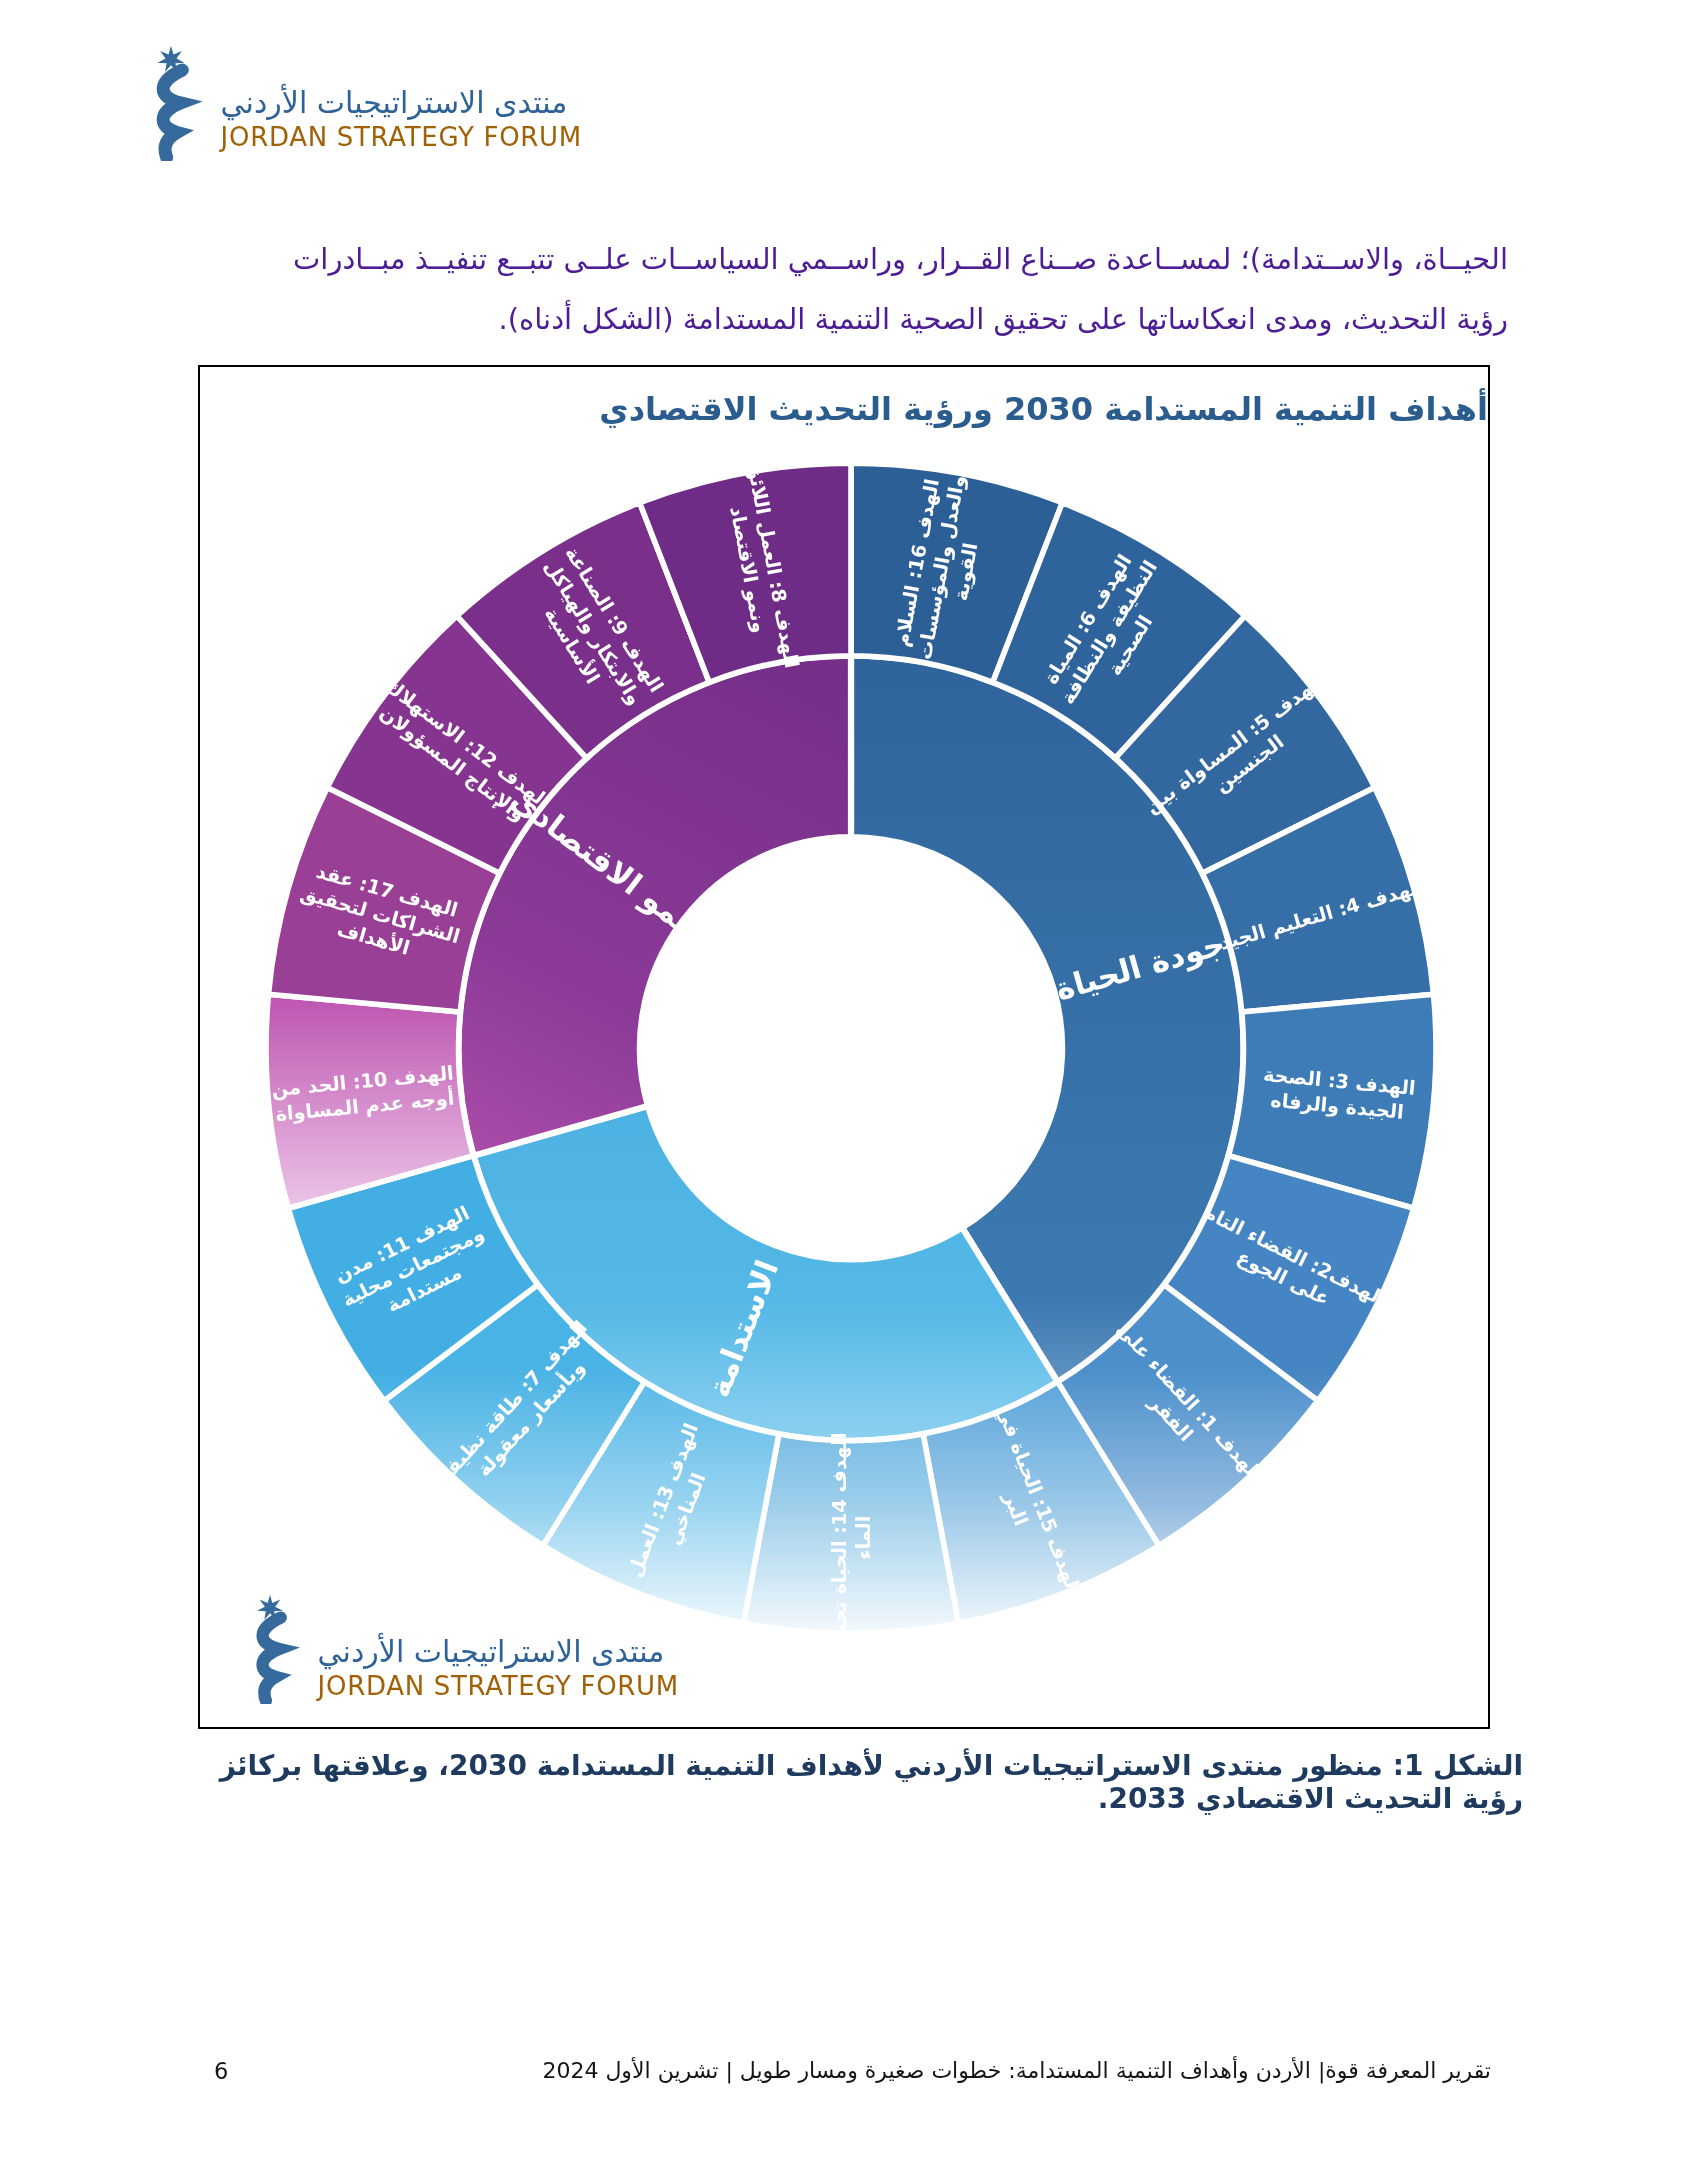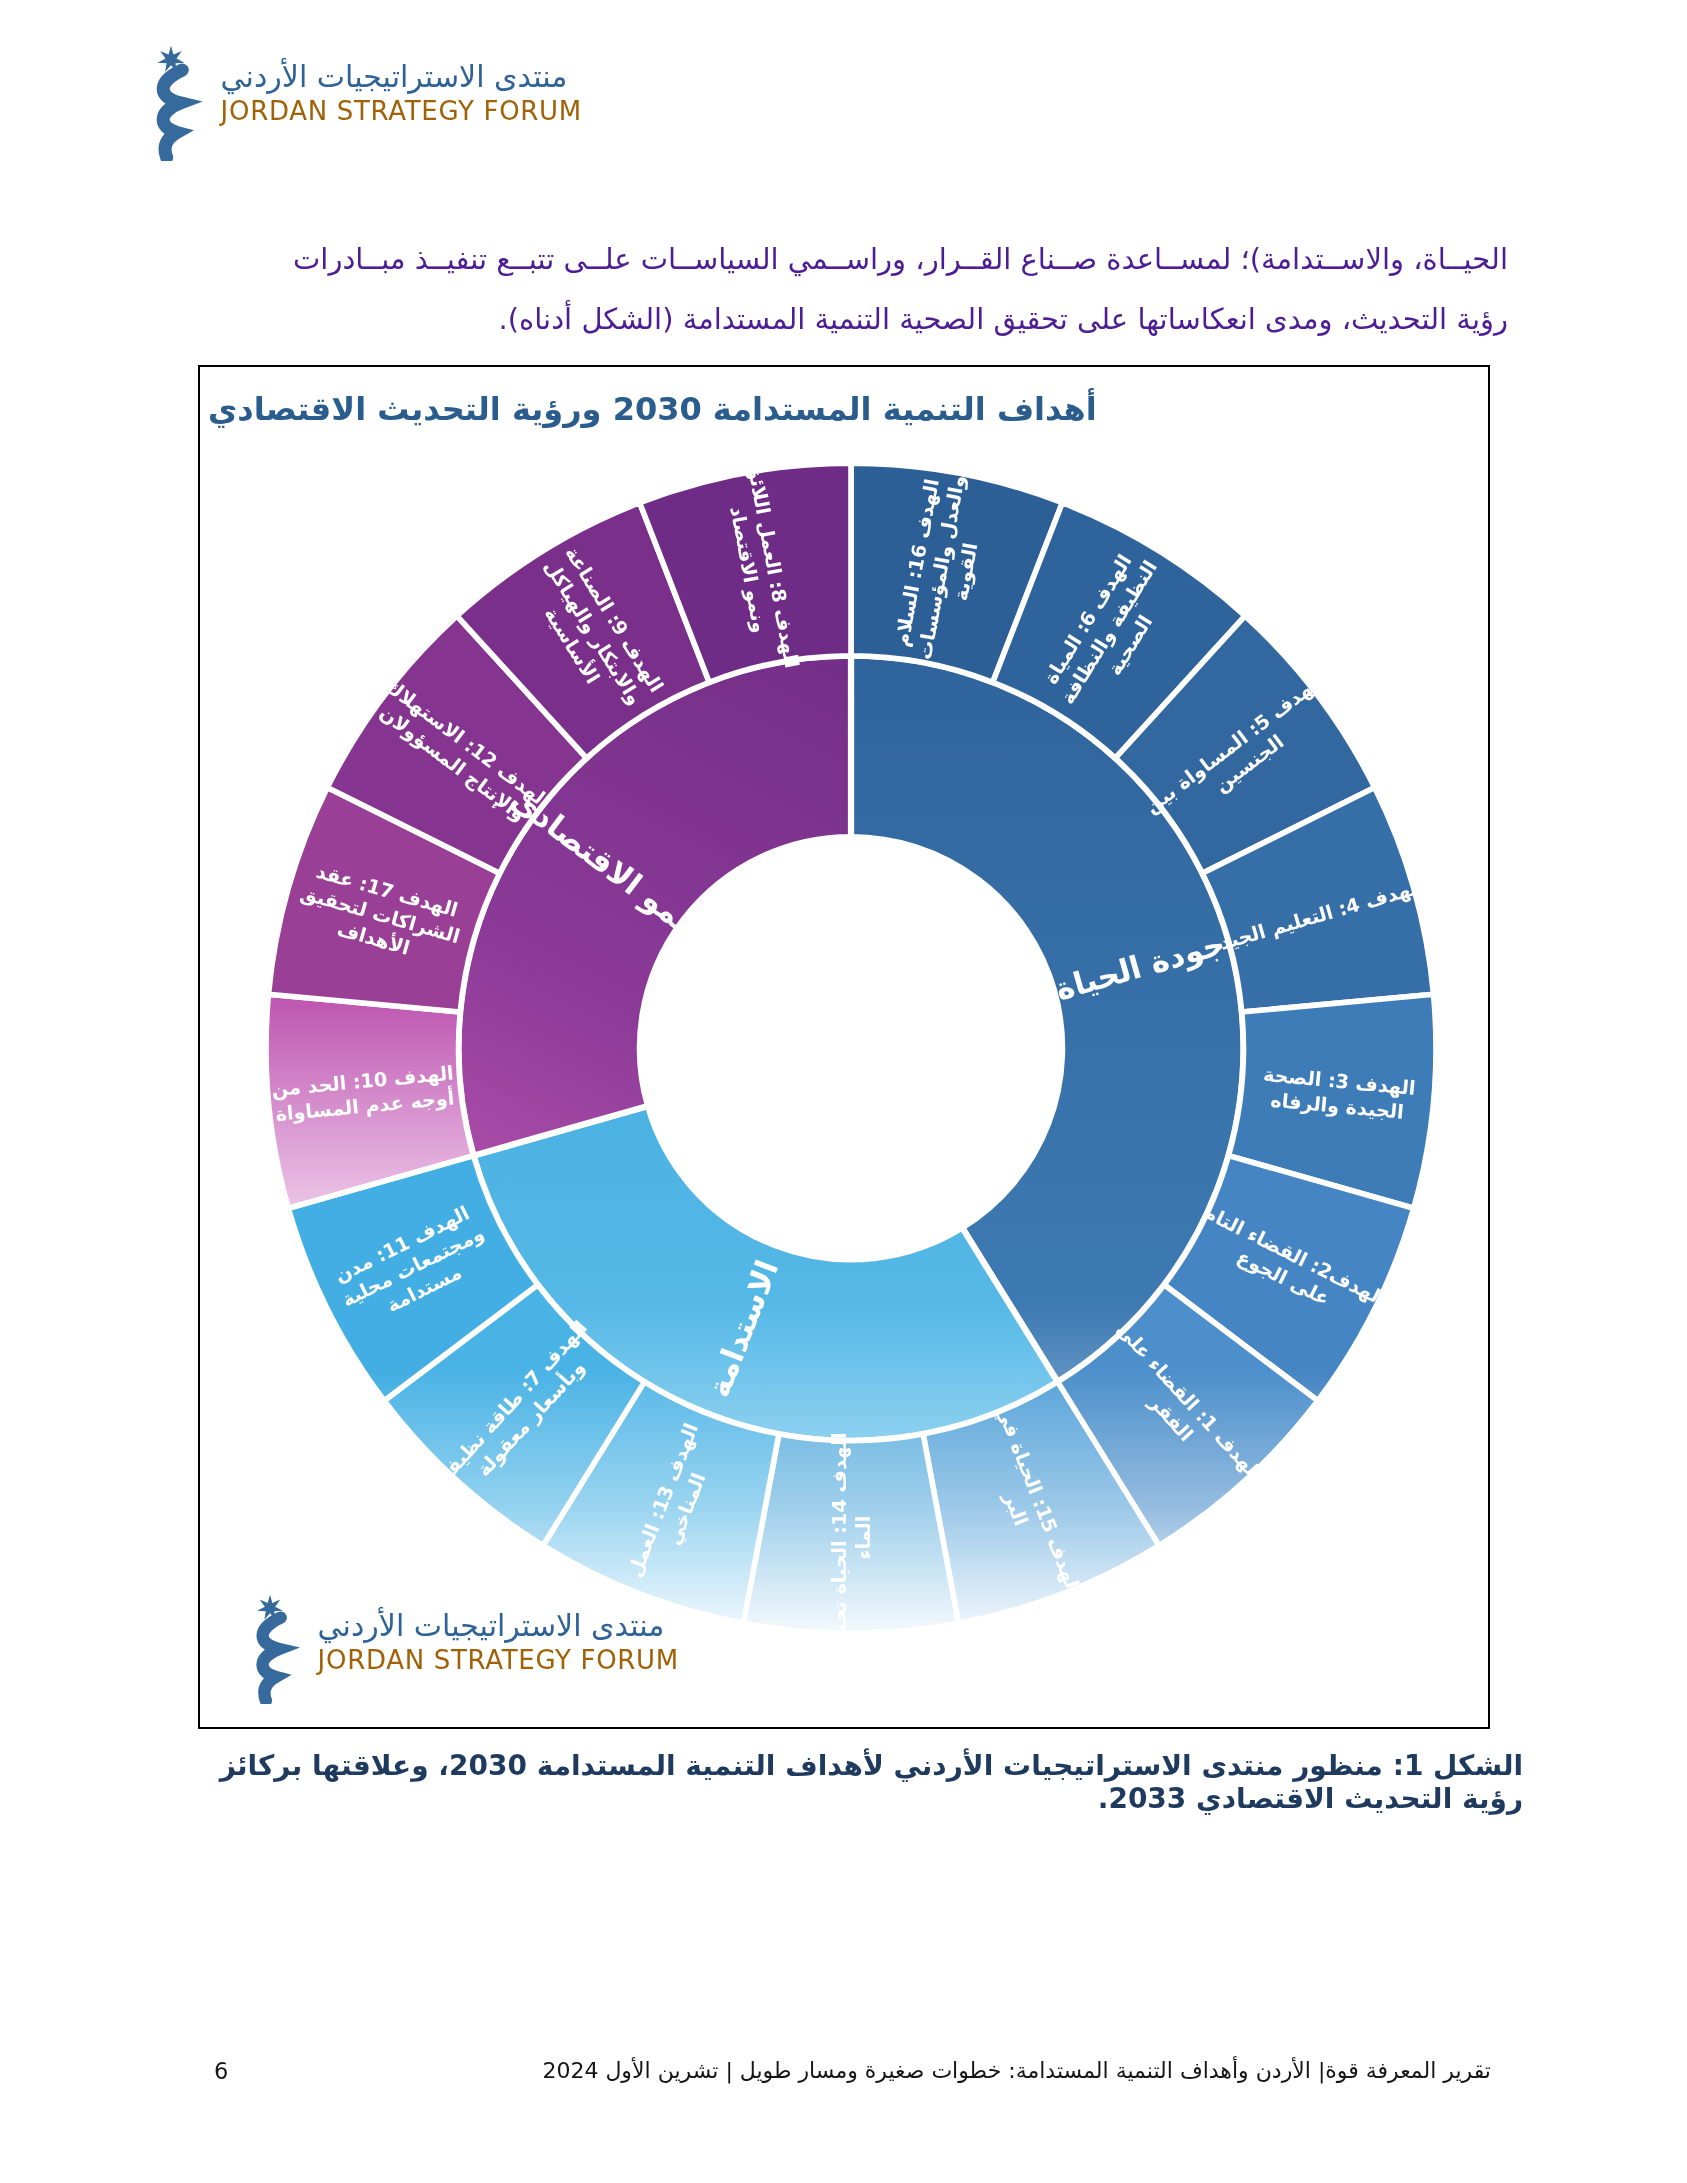--- a/index.html
+++ b/index.html
@@ -13,7 +13,7 @@
   
   .logo{position:absolute;display:flex;align-items:flex-start;gap:10.6px;}
   .logo svg{flex:0 0 auto;display:block;}
-  .logo .txt{display:flex;flex-direction:column;margin-top:14px;}
+  .logo .txt{display:flex;flex-direction:column;margin-top:40px;}
   .logo .ar{color:#2f6398;font-size:30px;line-height:1.25;white-space:nowrap;}
   .logo .en{color:#a16207;font-size:26px;letter-spacing:0.7px;line-height:1.2;white-space:nowrap;font-weight:500;}
   #header-logo{left:132px;top:44px;}

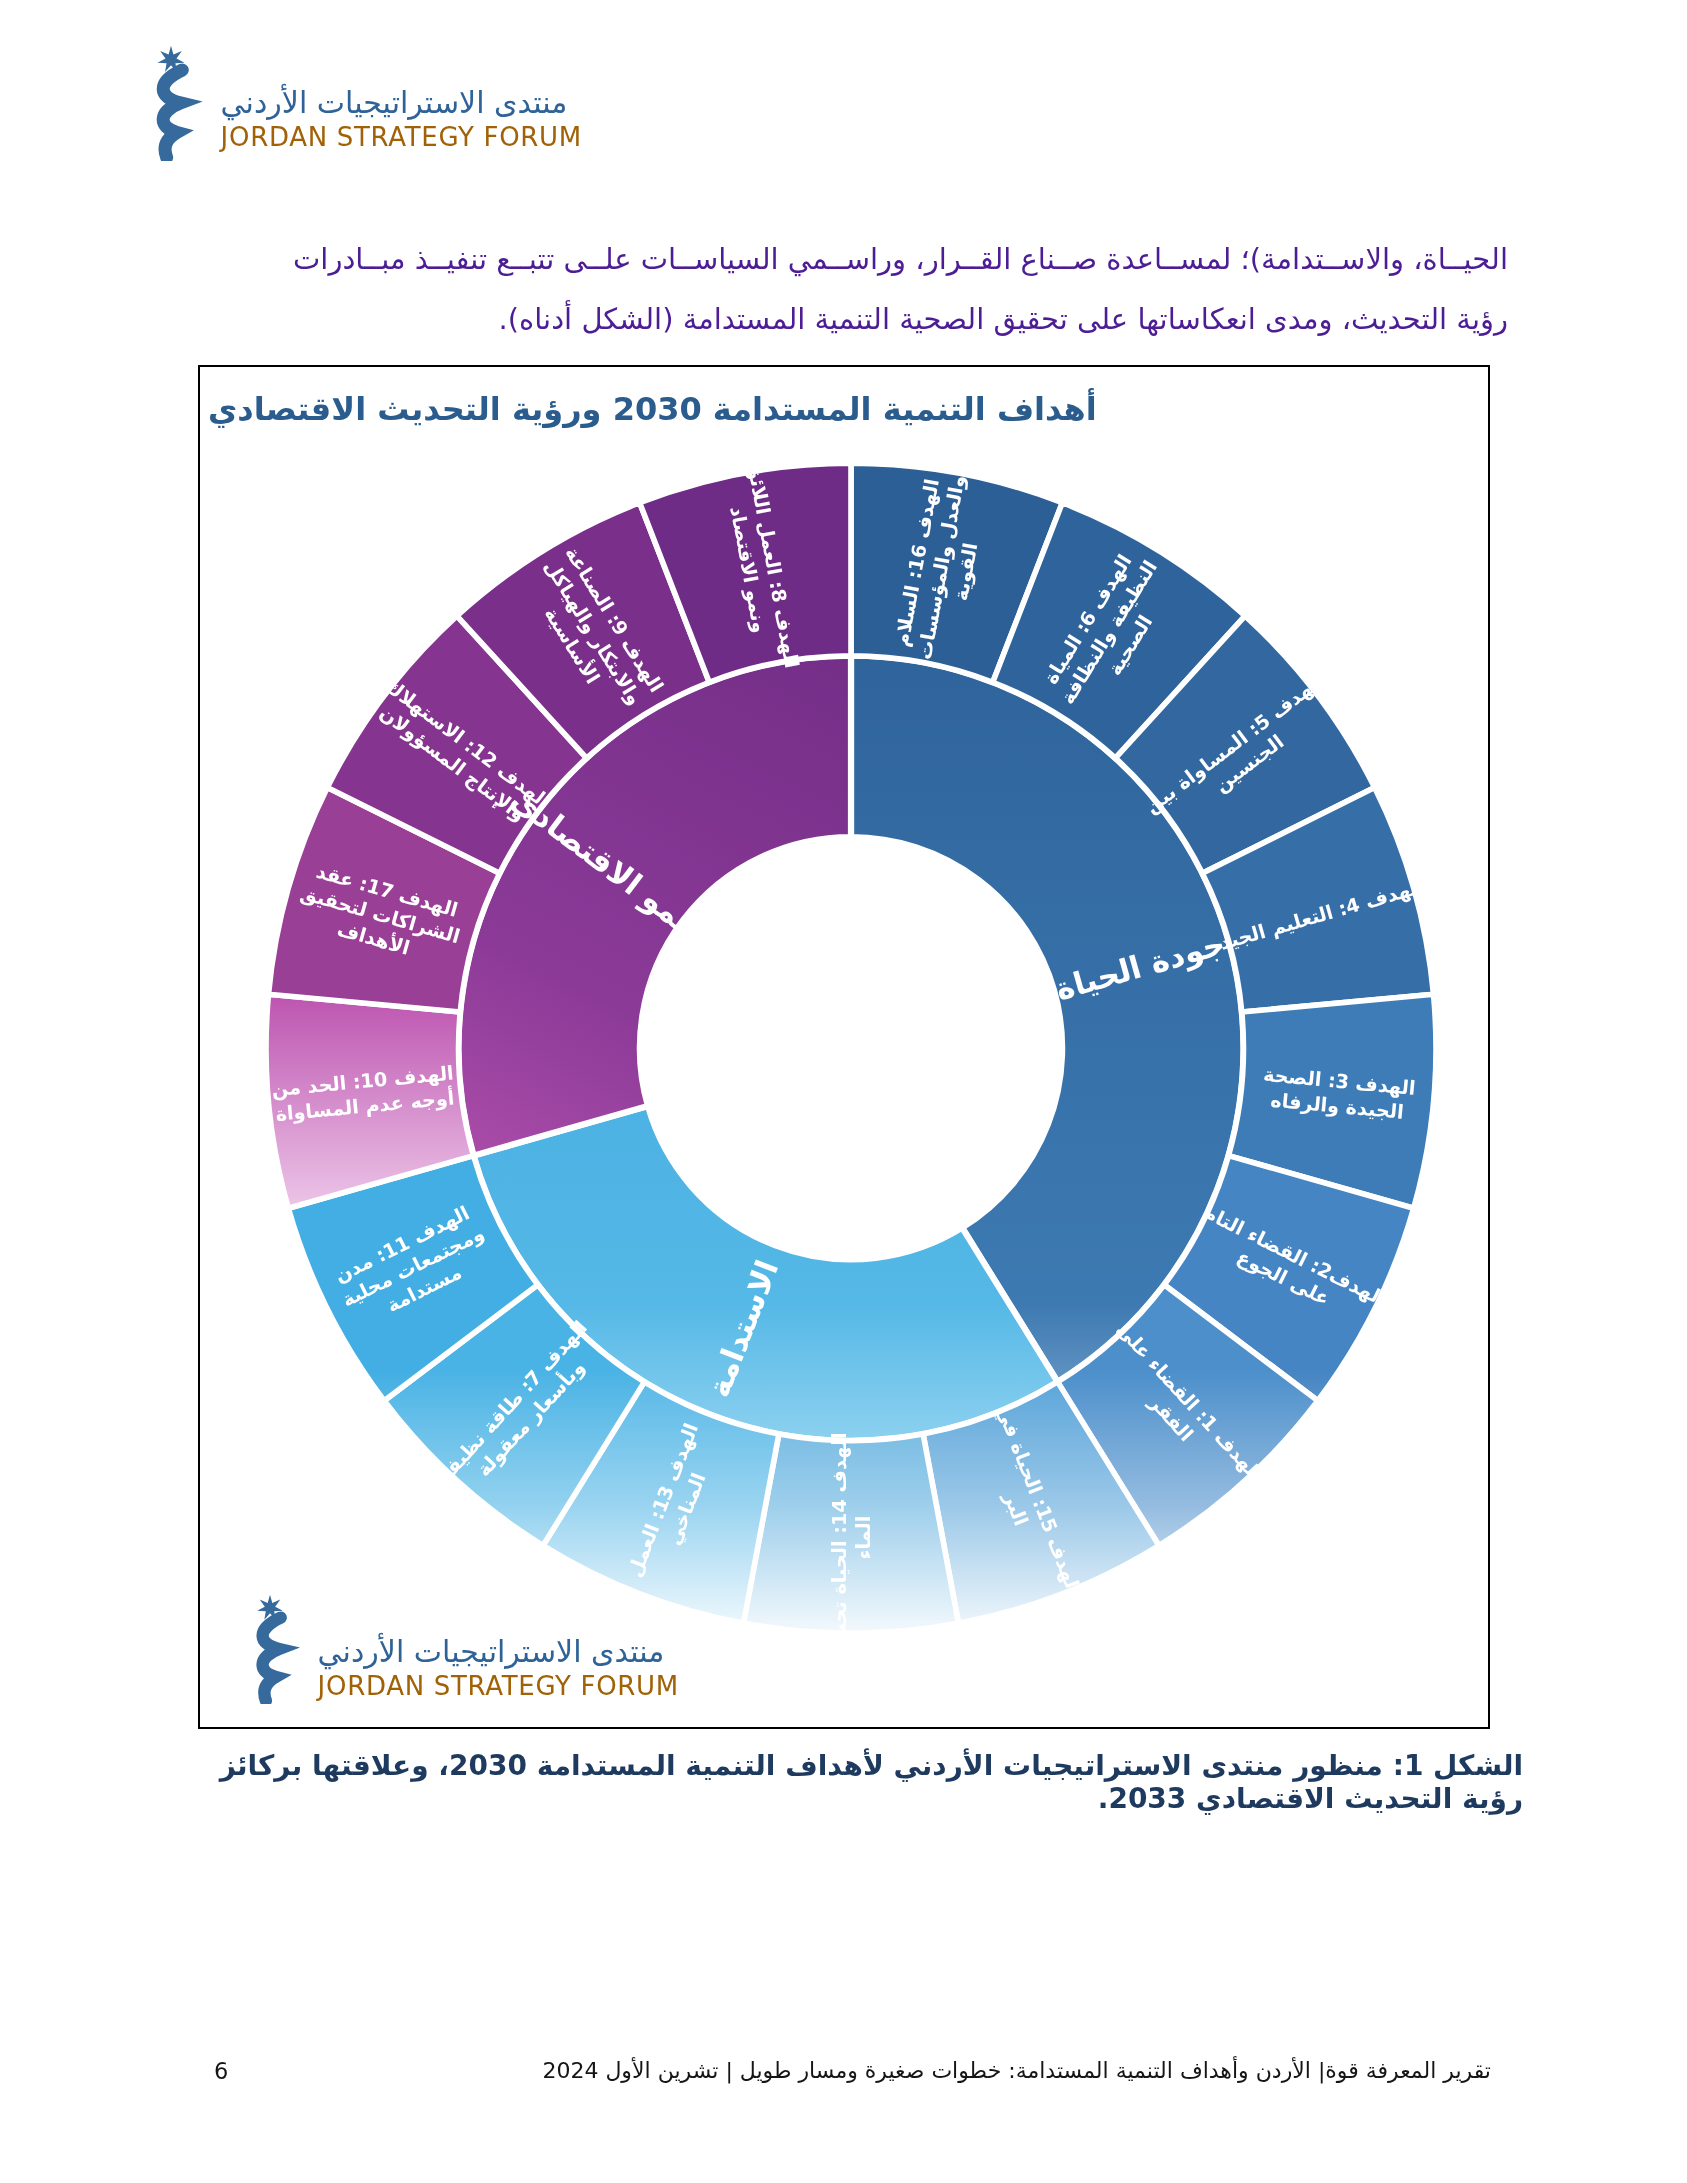--- a/index.html
+++ b/index.html
@@ -30,8 +30,8 @@
     border:2.6px solid #000;background:#fff;box-sizing:border-box;
   }
   .fig-title{
-    position:absolute;left:8px;right:0;top:22.5px;
-    direction:rtl;text-align:left;
+    position:absolute;left:14px;right:0;top:22.5px;
+    direction:rtl;text-align:right;
     font-size:32px;font-weight:bold;color:#2b5c8e;
   }
   #sunburst{position:absolute;left:30px;top:54px;width:1242px;height:1242px;}

